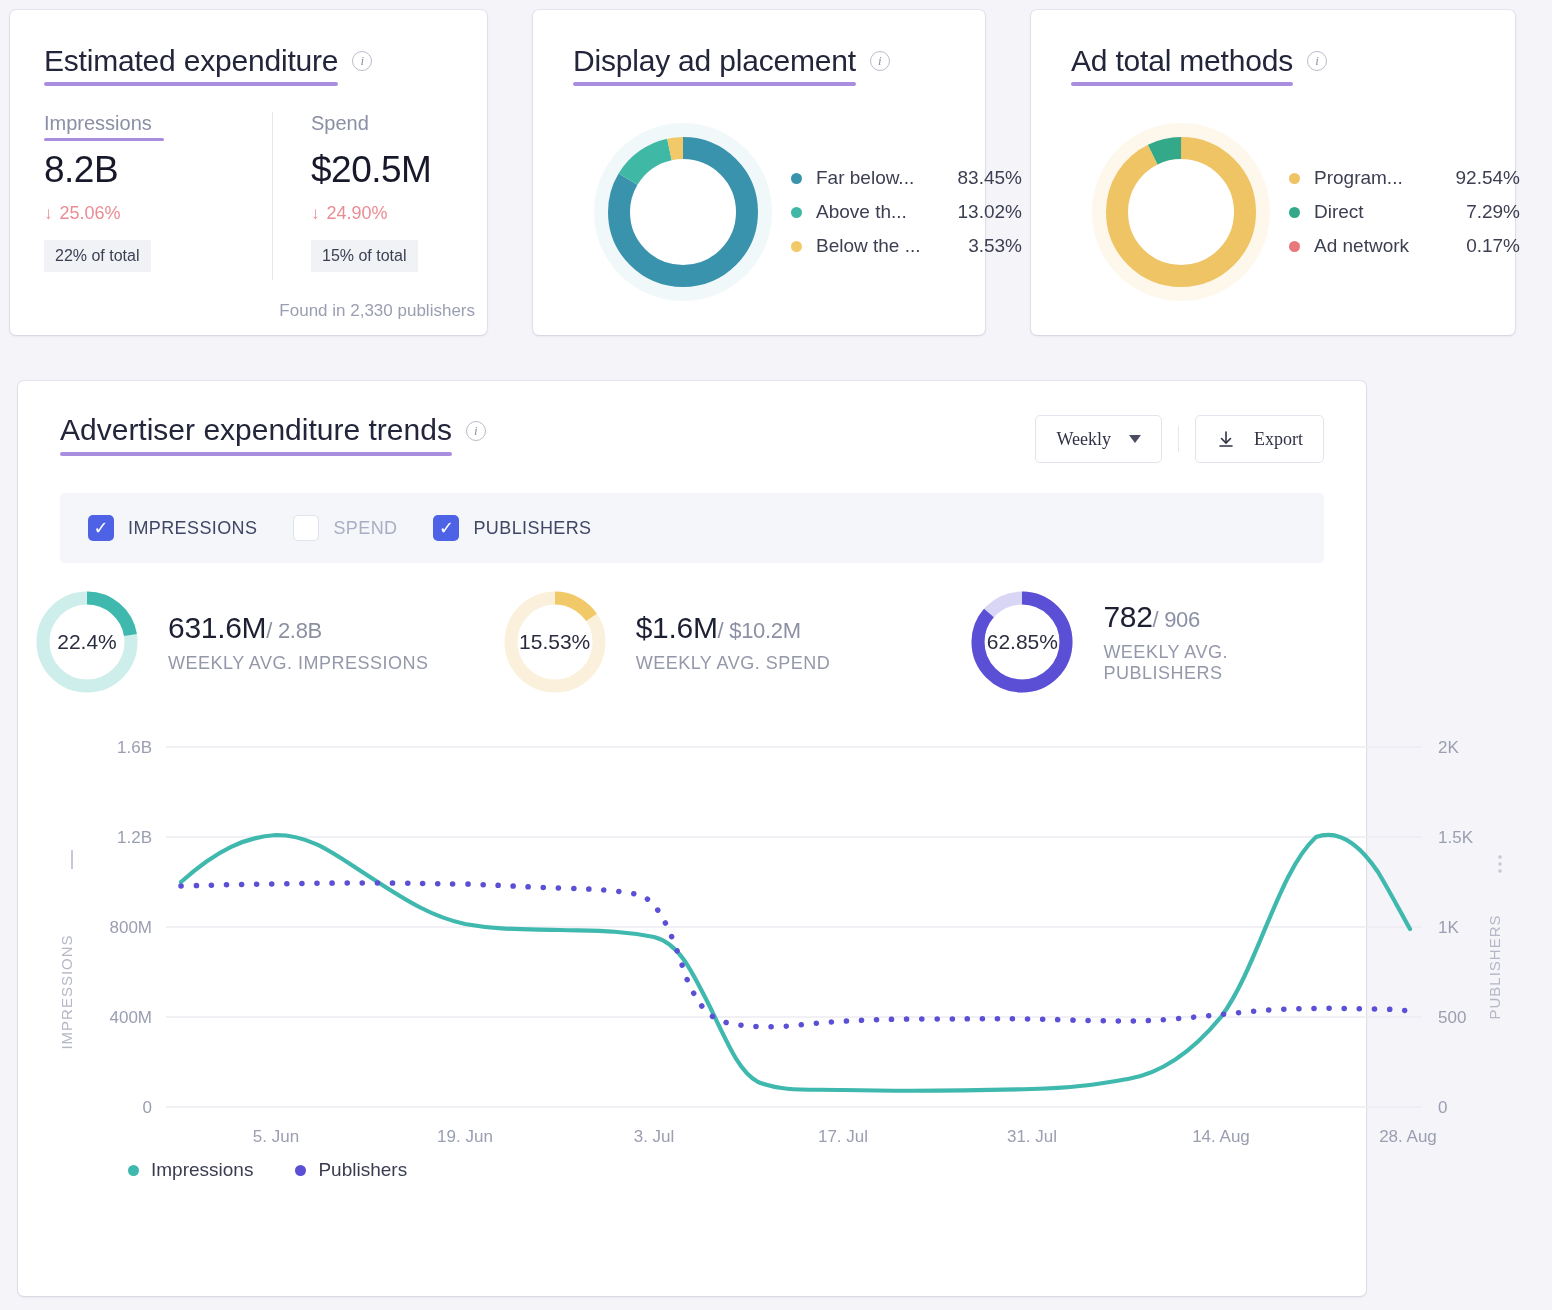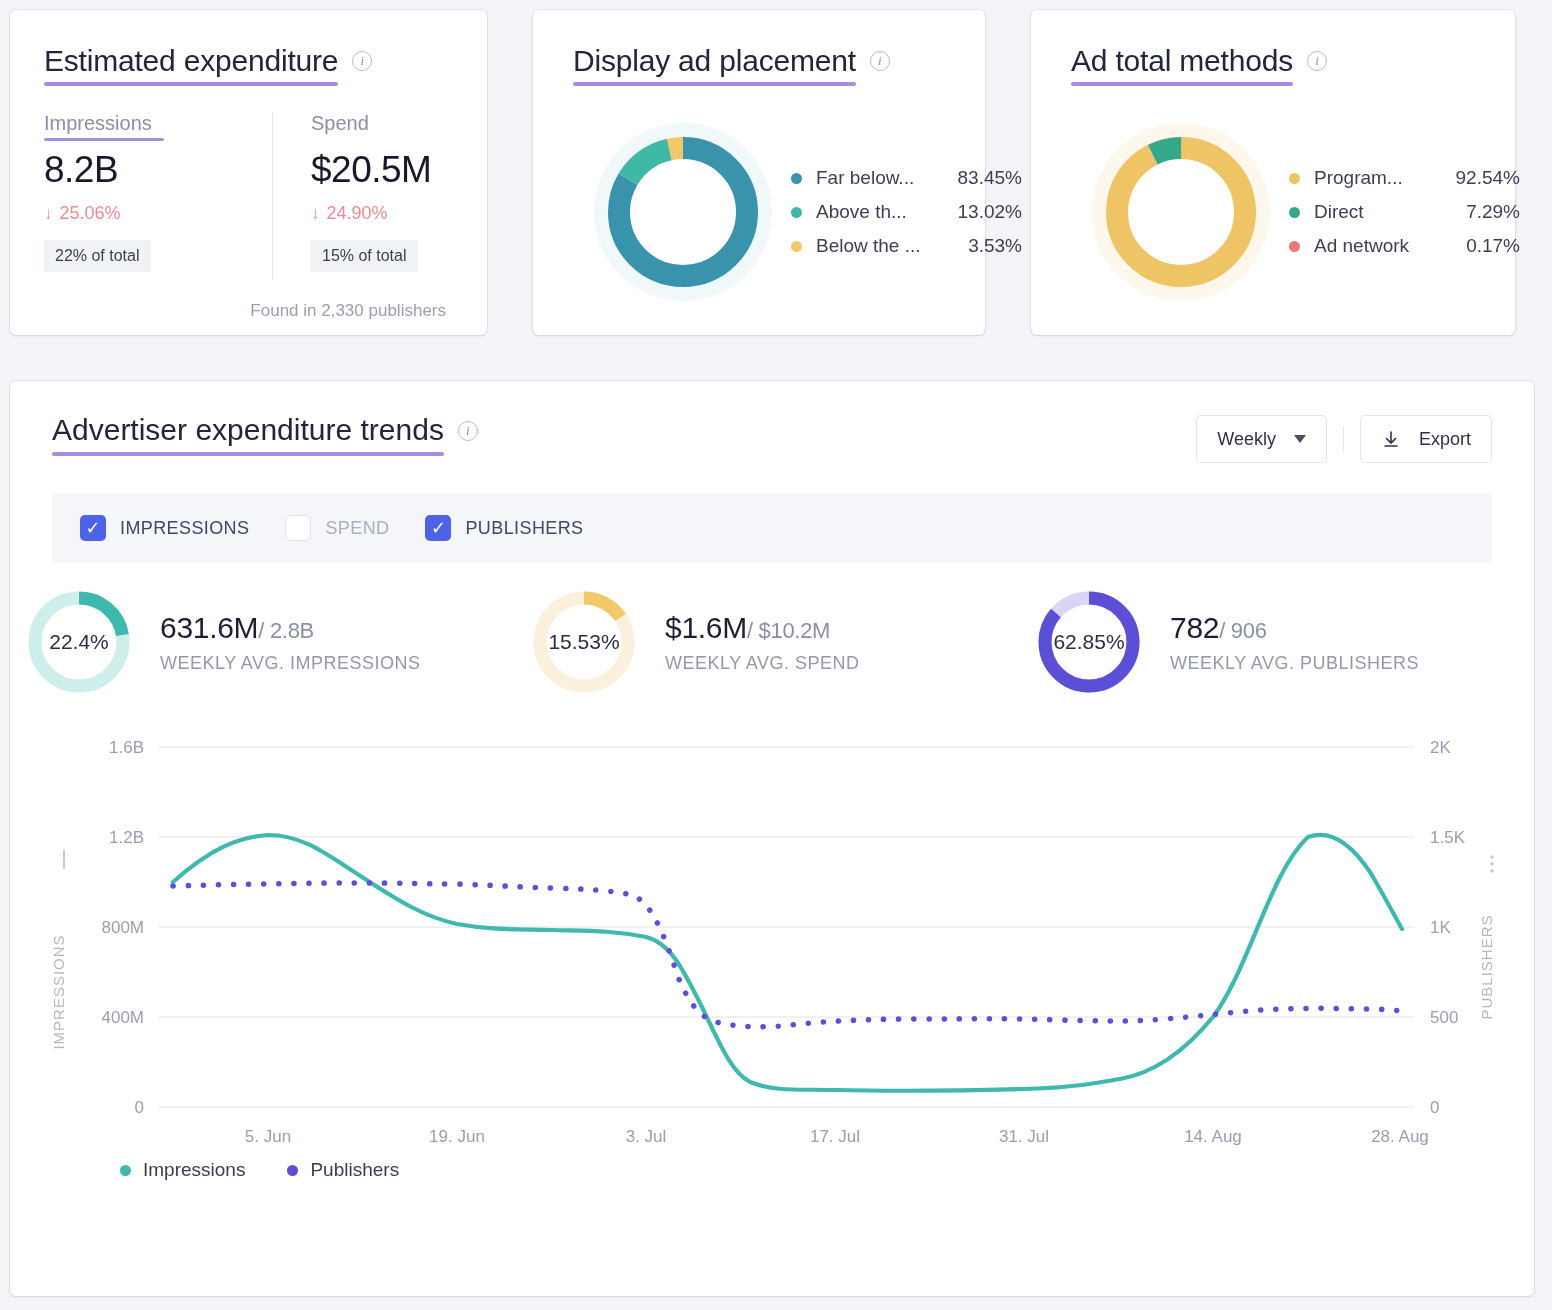--- a/index.html
+++ b/index.html
@@ -64,7 +64,7 @@
     padding: 7px 11px; font-size: 16px; color: #3c3f52;
   }
   .found-note {
-    position: absolute; right: 41px; bottom: 14px;
+    position: absolute; right: 12px; bottom: 14px;
     font-size: 17px; color: #9a9eb0;
   }
 

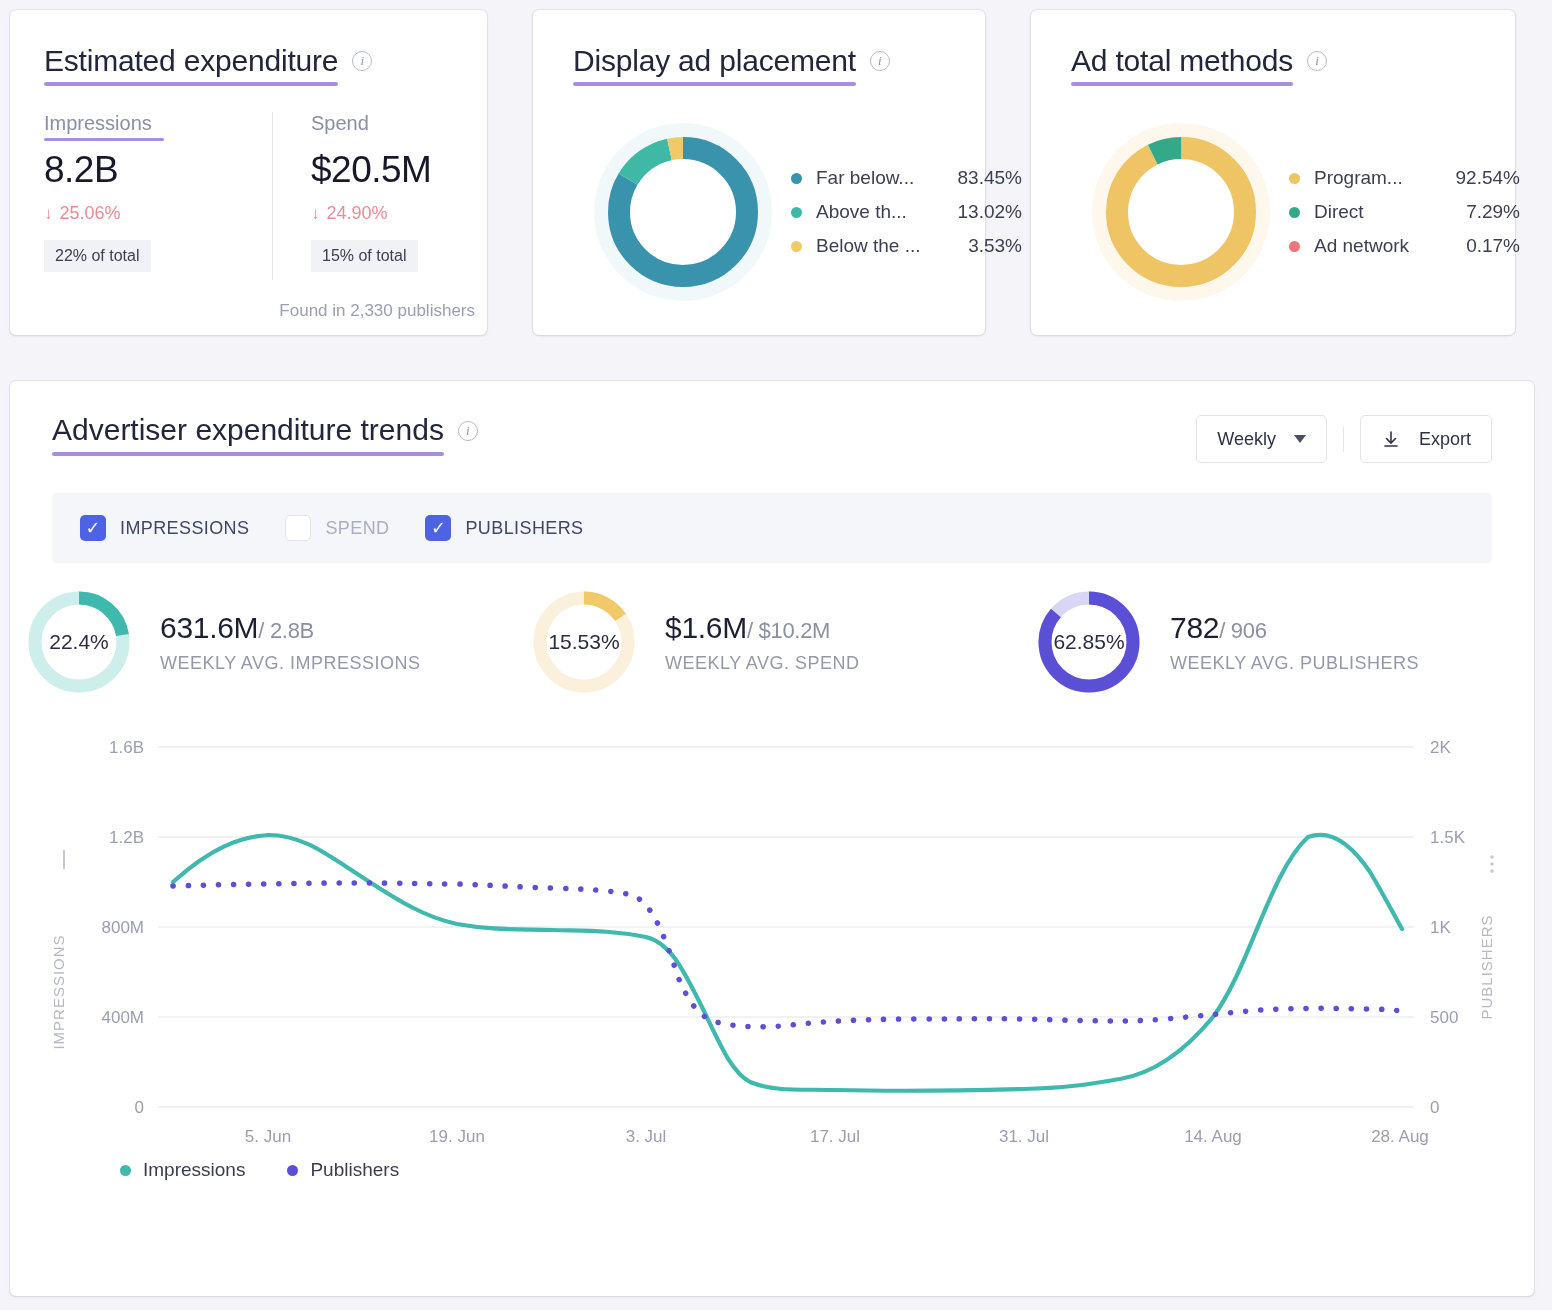--- a/index.html
+++ b/index.html
@@ -80,8 +80,8 @@
 
   
   .panel {
-    margin-top: 46px; margin-left: 2px;
-    width: 1524px; height: 915px;
+    margin-top: 46px; margin-left: 10px;
+    width: 1348px; height: 915px;
     background: #ffffff; border-radius: 6px;
     box-shadow: 0 1px 3px rgba(30,30,60,.10), 0 0 0 1px rgba(220,220,235,.55);
     position: relative;

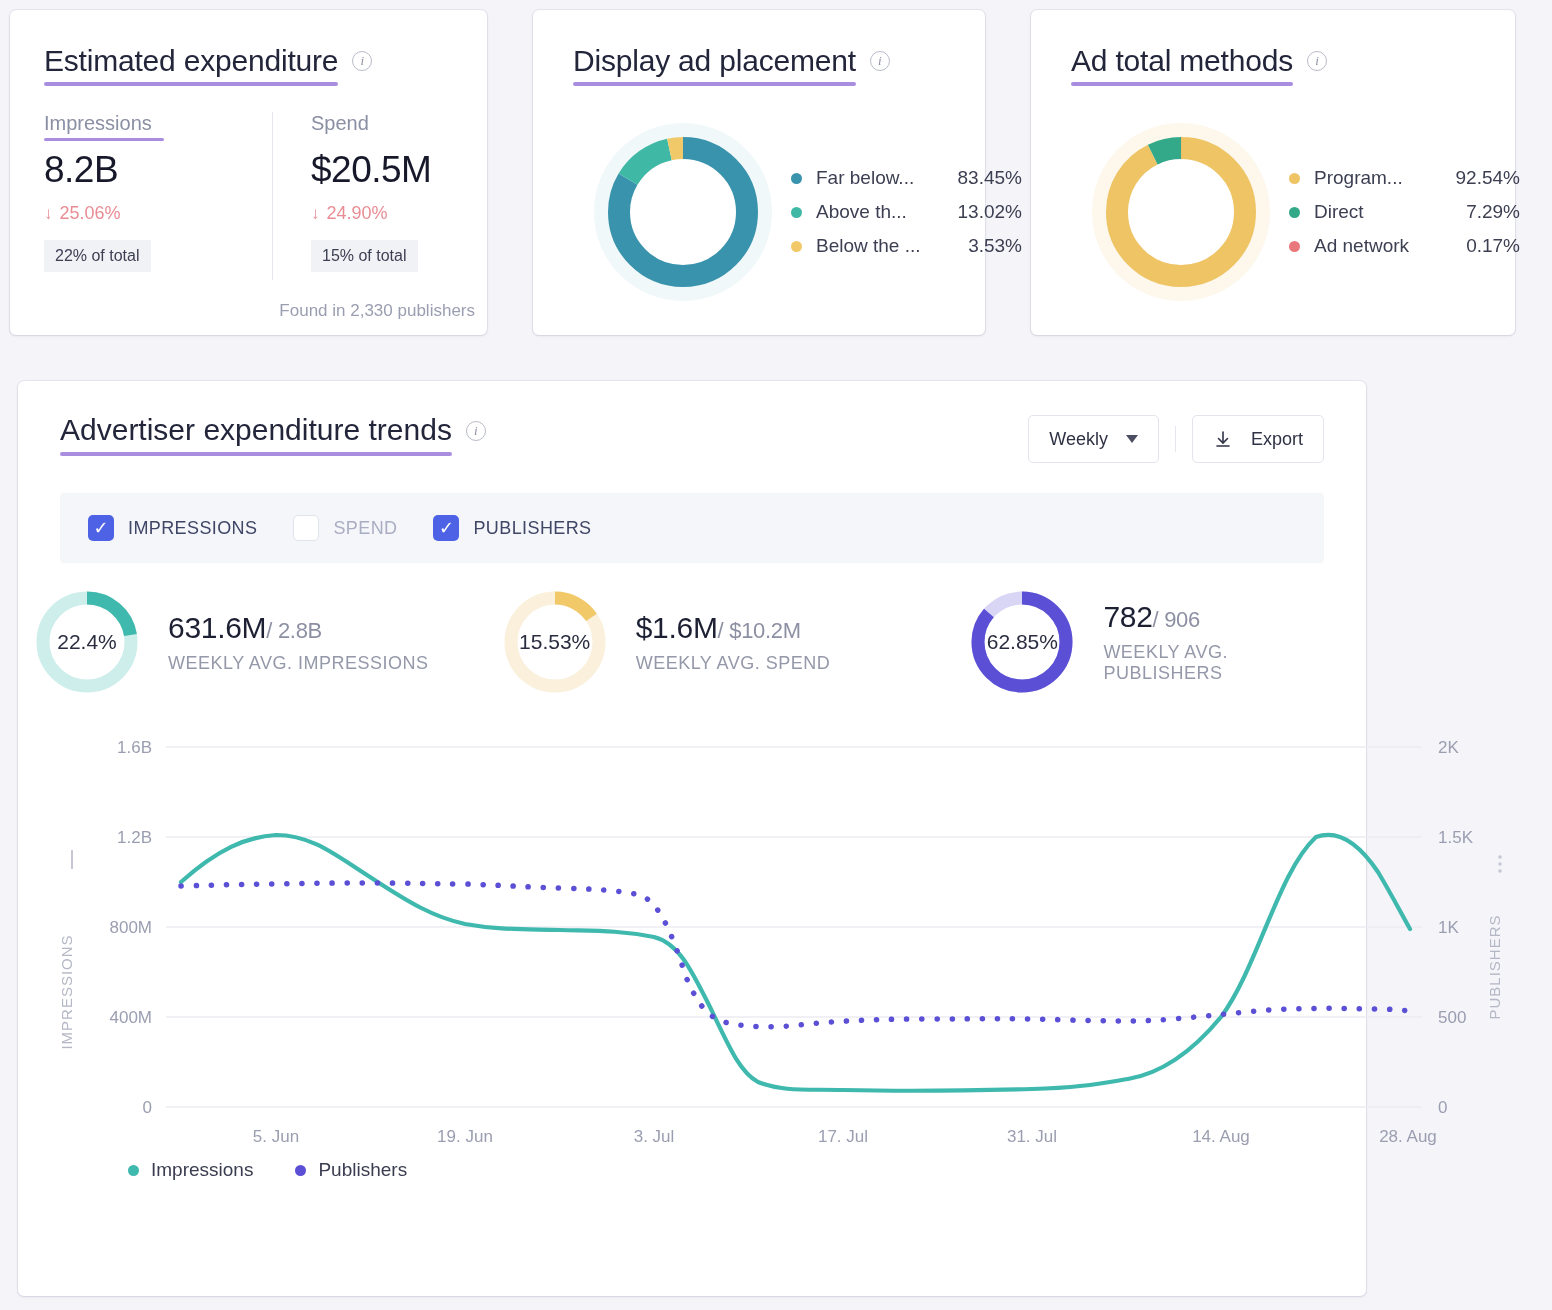--- a/index.html
+++ b/index.html
@@ -104,6 +104,7 @@
     height: 48px; display: inline-flex; align-items: center;
     font-size: 18px; color: #2f3245; padding: 0 20px; gap: 18px;
     cursor: pointer;
+    font-family: Liberation Serif, serif;
   }
   .caret { width: 0; height: 0; border-left: 6px solid transparent; border-right: 6px solid transparent; border-top: 8px solid #4b4e61; }
   .vsep { width: 1px; height: 26px; background: #e6e7ee; }

